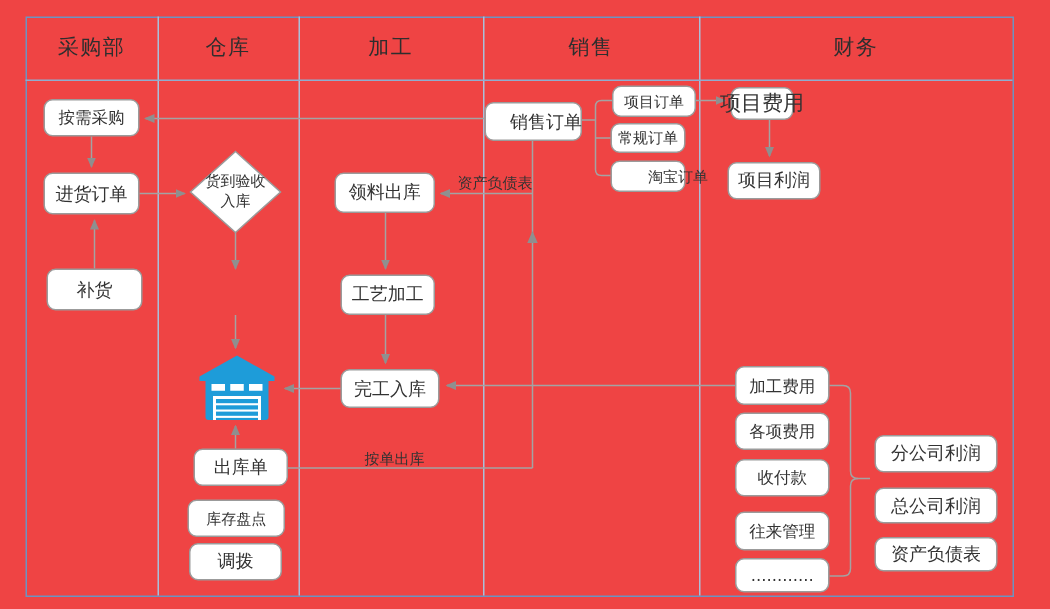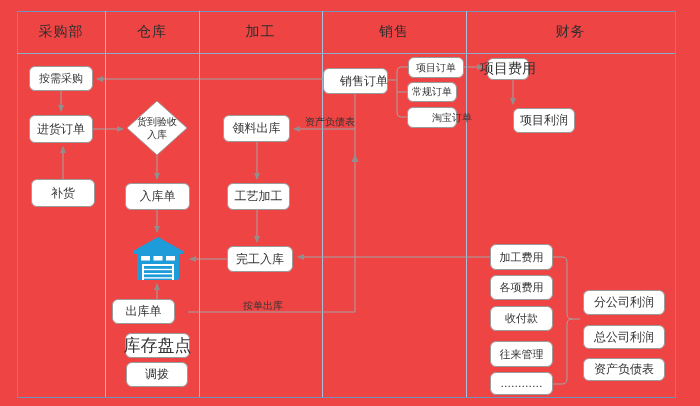--- a/index.html
+++ b/index.html
@@ -93,7 +93,7 @@
   <div class="node" style="left:407px;top:107px;width:50px;height:21px;font-size:10px;padding-left:40px;">淘宝订单</div>
 
   <div class="node" style="left:487px;top:58px;width:42px;height:22px;font-size:14px;">项目费用</div>
-  <div class="node" style="left:485px;top:108px;width:62px;height:25px;font-size:12px;margin-left:28px;">项目利润</div>
+  <div class="node" style="left:485px;top:108px;width:62px;height:25px;font-size:12px;">项目利润</div>
 
   <div class="node" style="left:490px;top:244px;width:63px;height:26px;font-size:11px;">加工费用</div>
   <div class="node" style="left:490px;top:275px;width:63px;height:25px;font-size:11px;">各项费用</div>

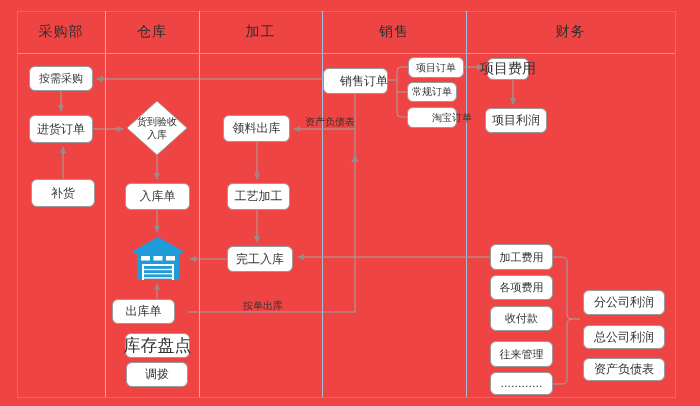--- a/index.html
+++ b/index.html
@@ -78,7 +78,6 @@
 
   <div class="diamond-text">货到验收入库</div>
 
-  <div class="node" style="left:125px;top:183px;width:65px;height:27px;font-size:12px;">入库单</div>
   <div class="node" style="left:112px;top:299px;width:63px;height:25px;font-size:12px;">出库单</div>
   <div class="node" style="left:125px;top:333px;width:65px;height:25px;font-size:17px;">库存盘点</div>
   <div class="node" style="left:126px;top:362px;width:62px;height:25px;font-size:12px;">调拨</div>

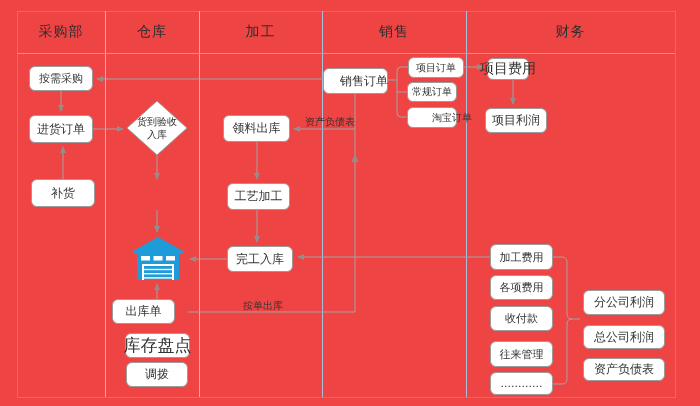--- a/index.html
+++ b/index.html
@@ -78,7 +78,7 @@
 
   <div class="diamond-text">货到验收入库</div>
 
-  <div class="node" style="left:112px;top:299px;width:63px;height:25px;font-size:12px;">出库单</div>
+  <div class="node" style="left:129px;top:299px;width:63px;height:25px;font-size:12px;">出库单</div>
   <div class="node" style="left:125px;top:333px;width:65px;height:25px;font-size:17px;">库存盘点</div>
   <div class="node" style="left:126px;top:362px;width:62px;height:25px;font-size:12px;">调拨</div>
 

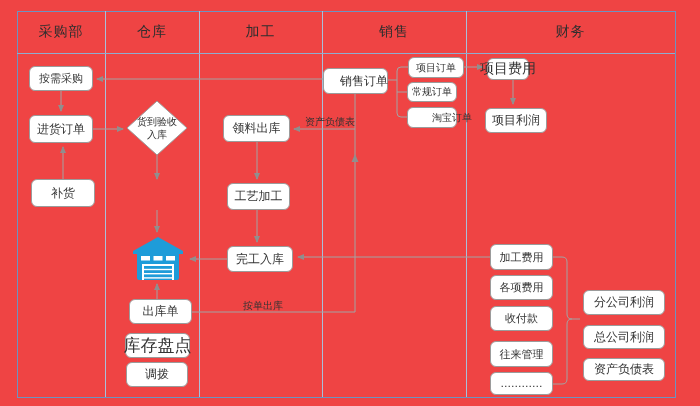--- a/index.html
+++ b/index.html
@@ -79,7 +79,7 @@
   <div class="diamond-text">货到验收入库</div>
 
   <div class="node" style="left:129px;top:299px;width:63px;height:25px;font-size:12px;">出库单</div>
-  <div class="node" style="left:125px;top:333px;width:65px;height:25px;font-size:17px;">库存盘点</div>
+  <div class="node" style="left:125px;top:333px;width:65px;height:25px;font-size:10px;">库存盘点</div>
   <div class="node" style="left:126px;top:362px;width:62px;height:25px;font-size:12px;">调拨</div>
 
   <div class="node" style="left:223px;top:115px;width:67px;height:27px;font-size:12px;">领料出库</div>

